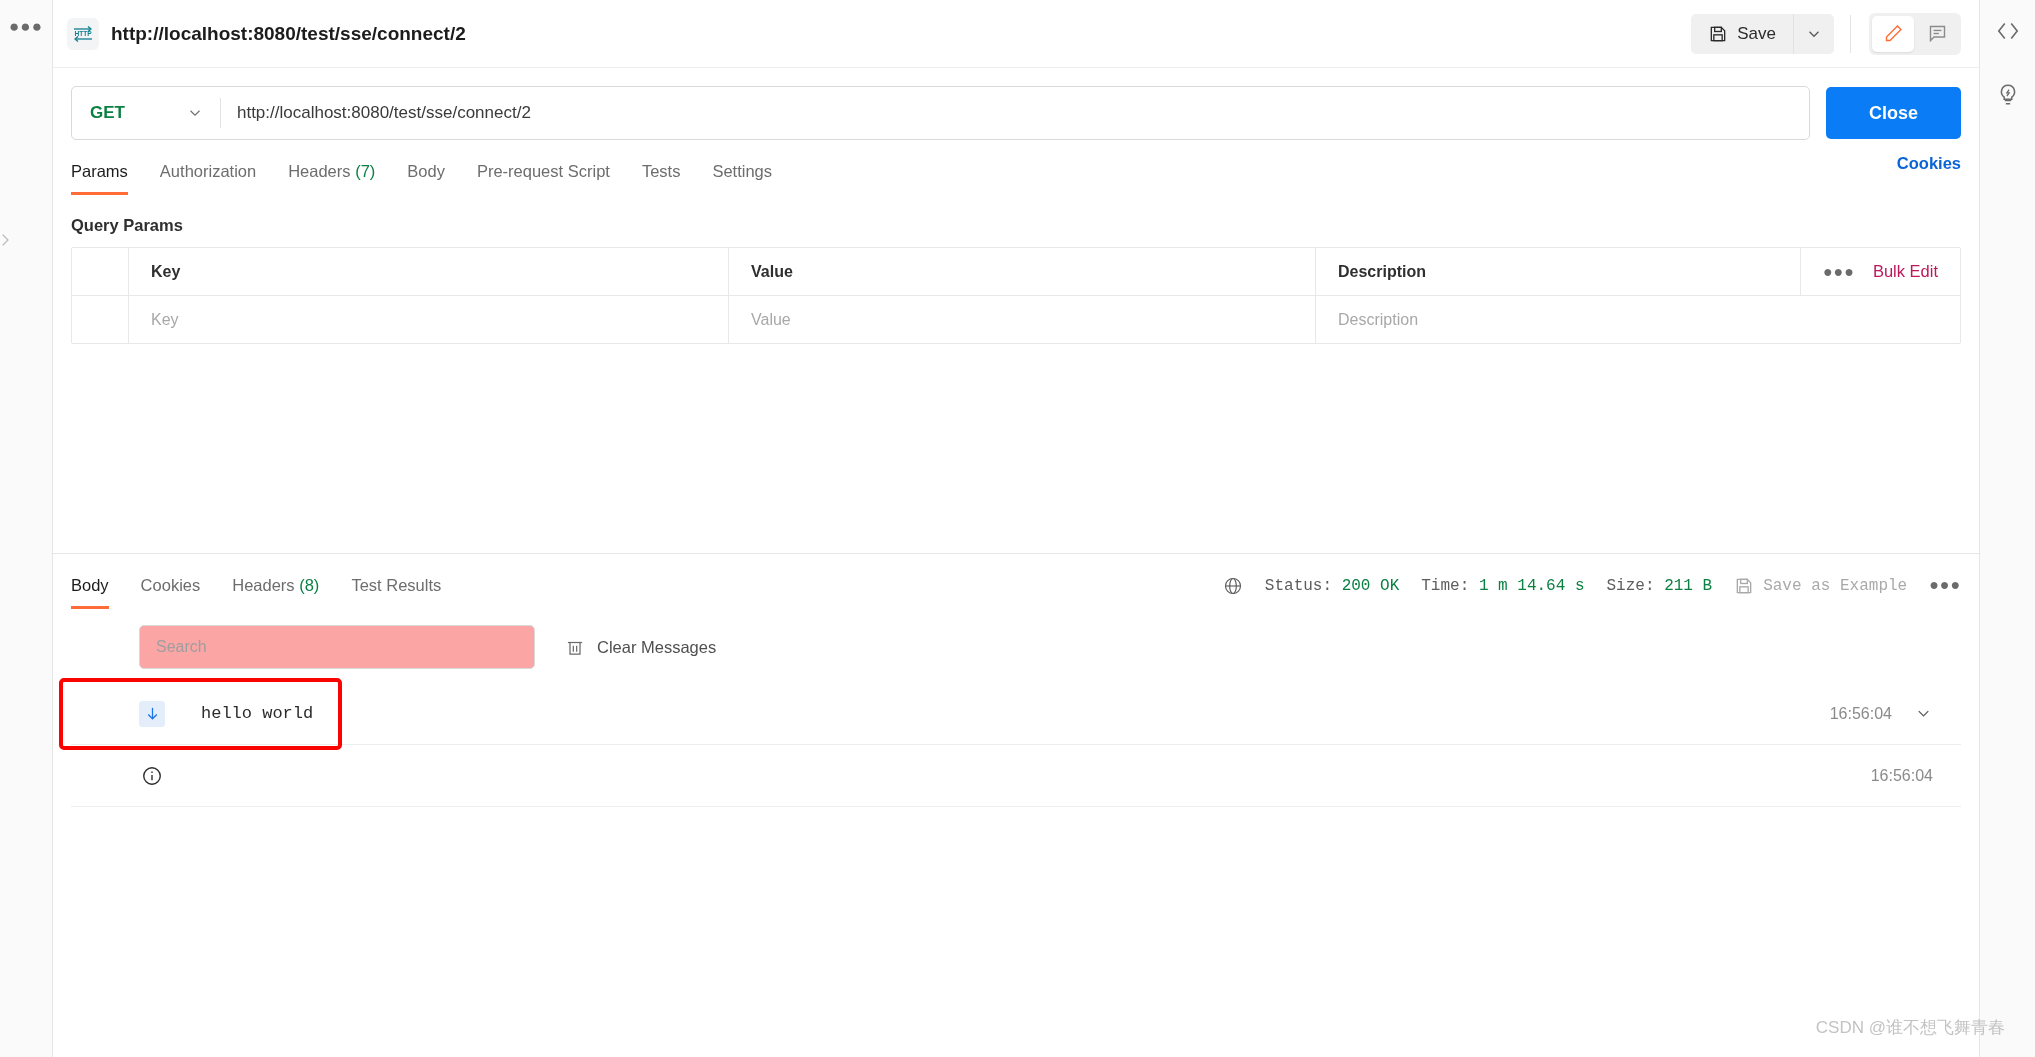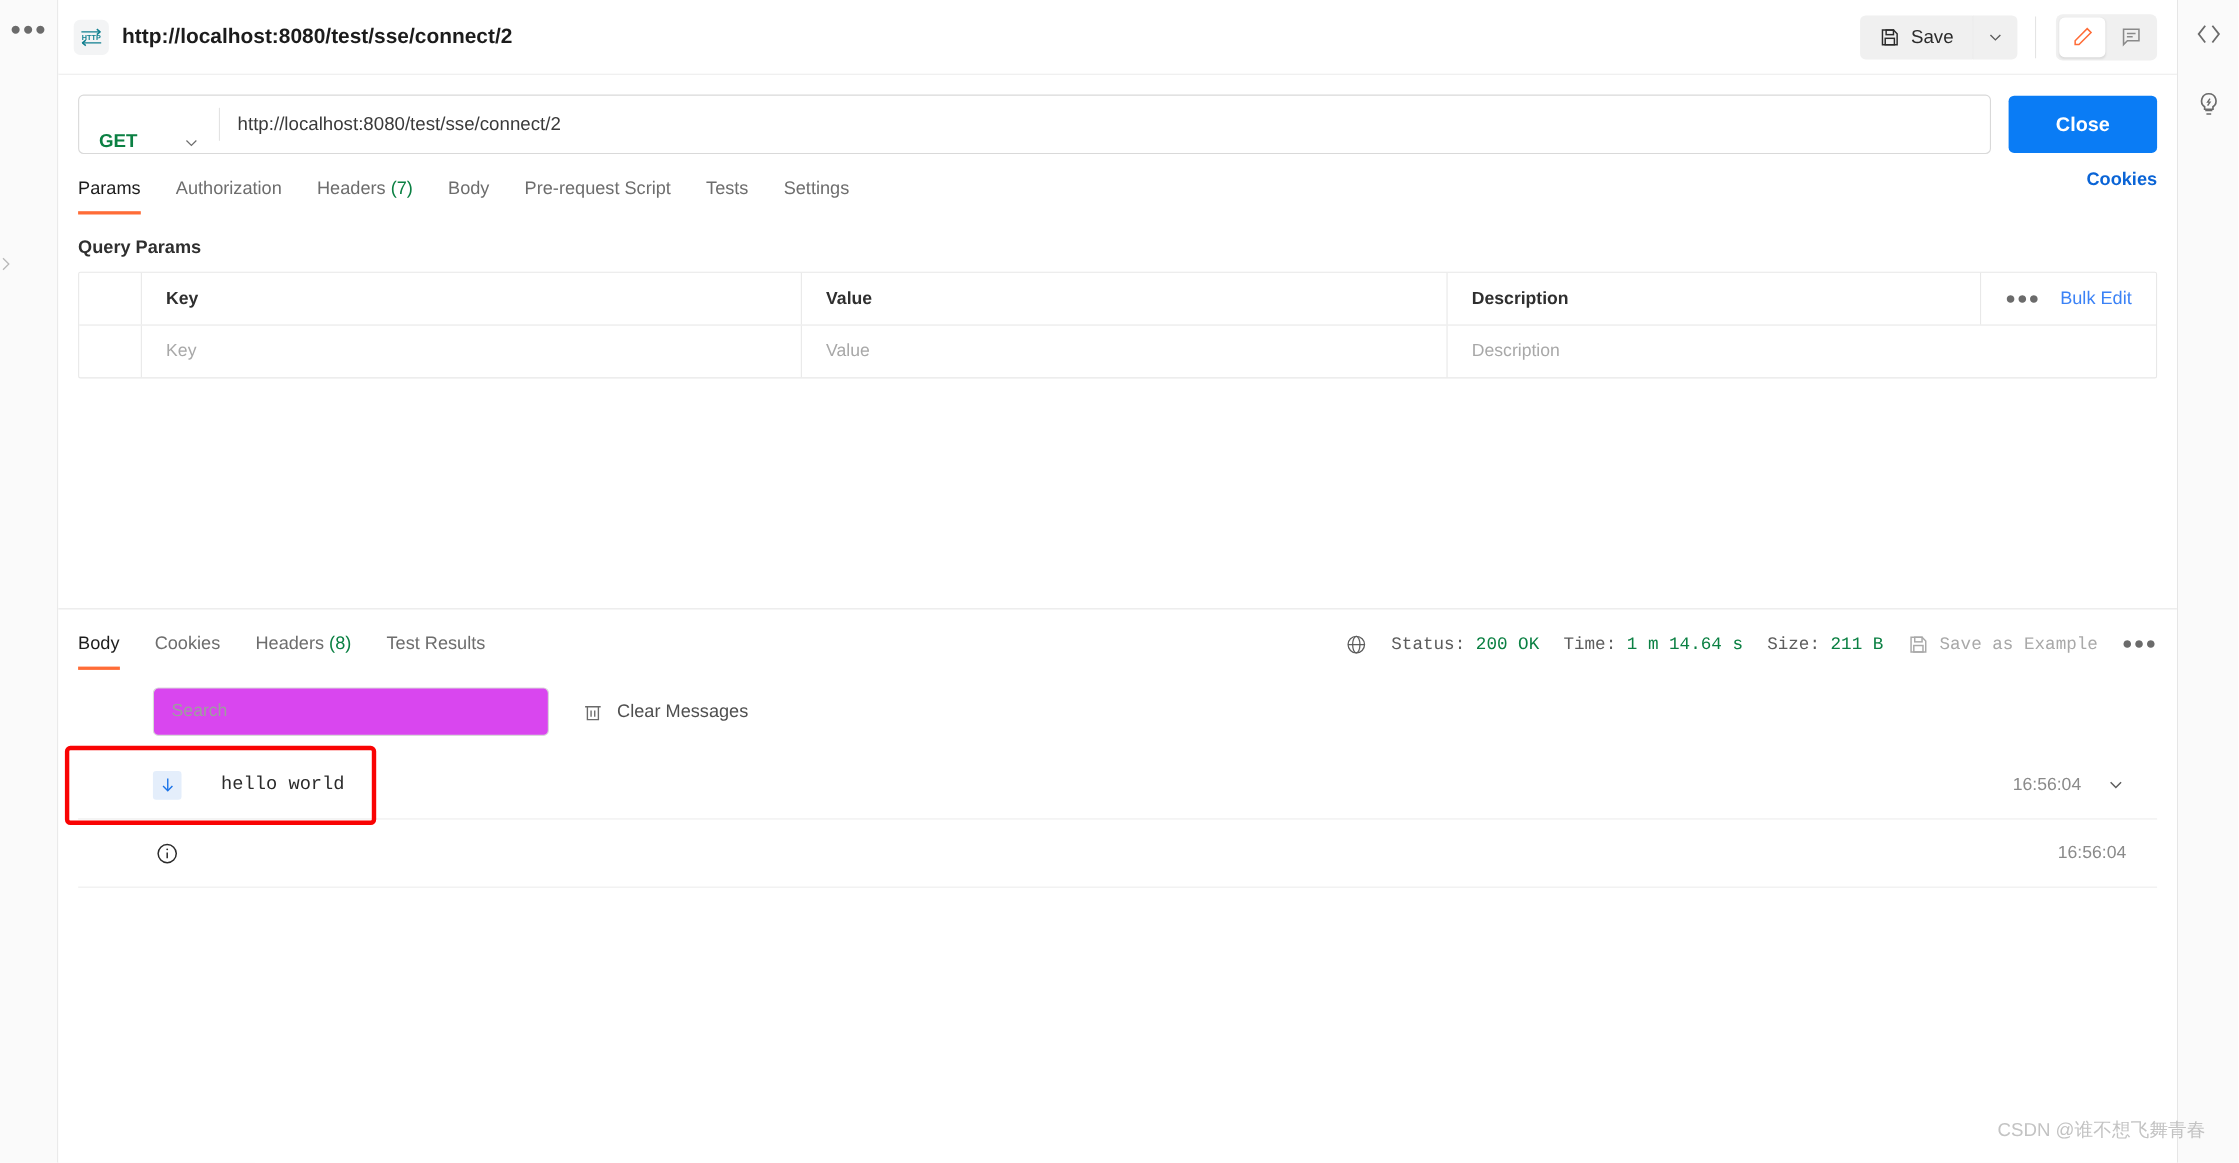--- a/index.html
+++ b/index.html
@@ -177,8 +177,8 @@
     min-width: 0;
   }
   .method-sel {
-    display: flex; align-items: flex-end;
-    gap: 40px;
+    display: flex; align-items: center;
+    gap: 61px;
     padding: 0 16px 0 18px;
     height: 100%;
     cursor: pointer;

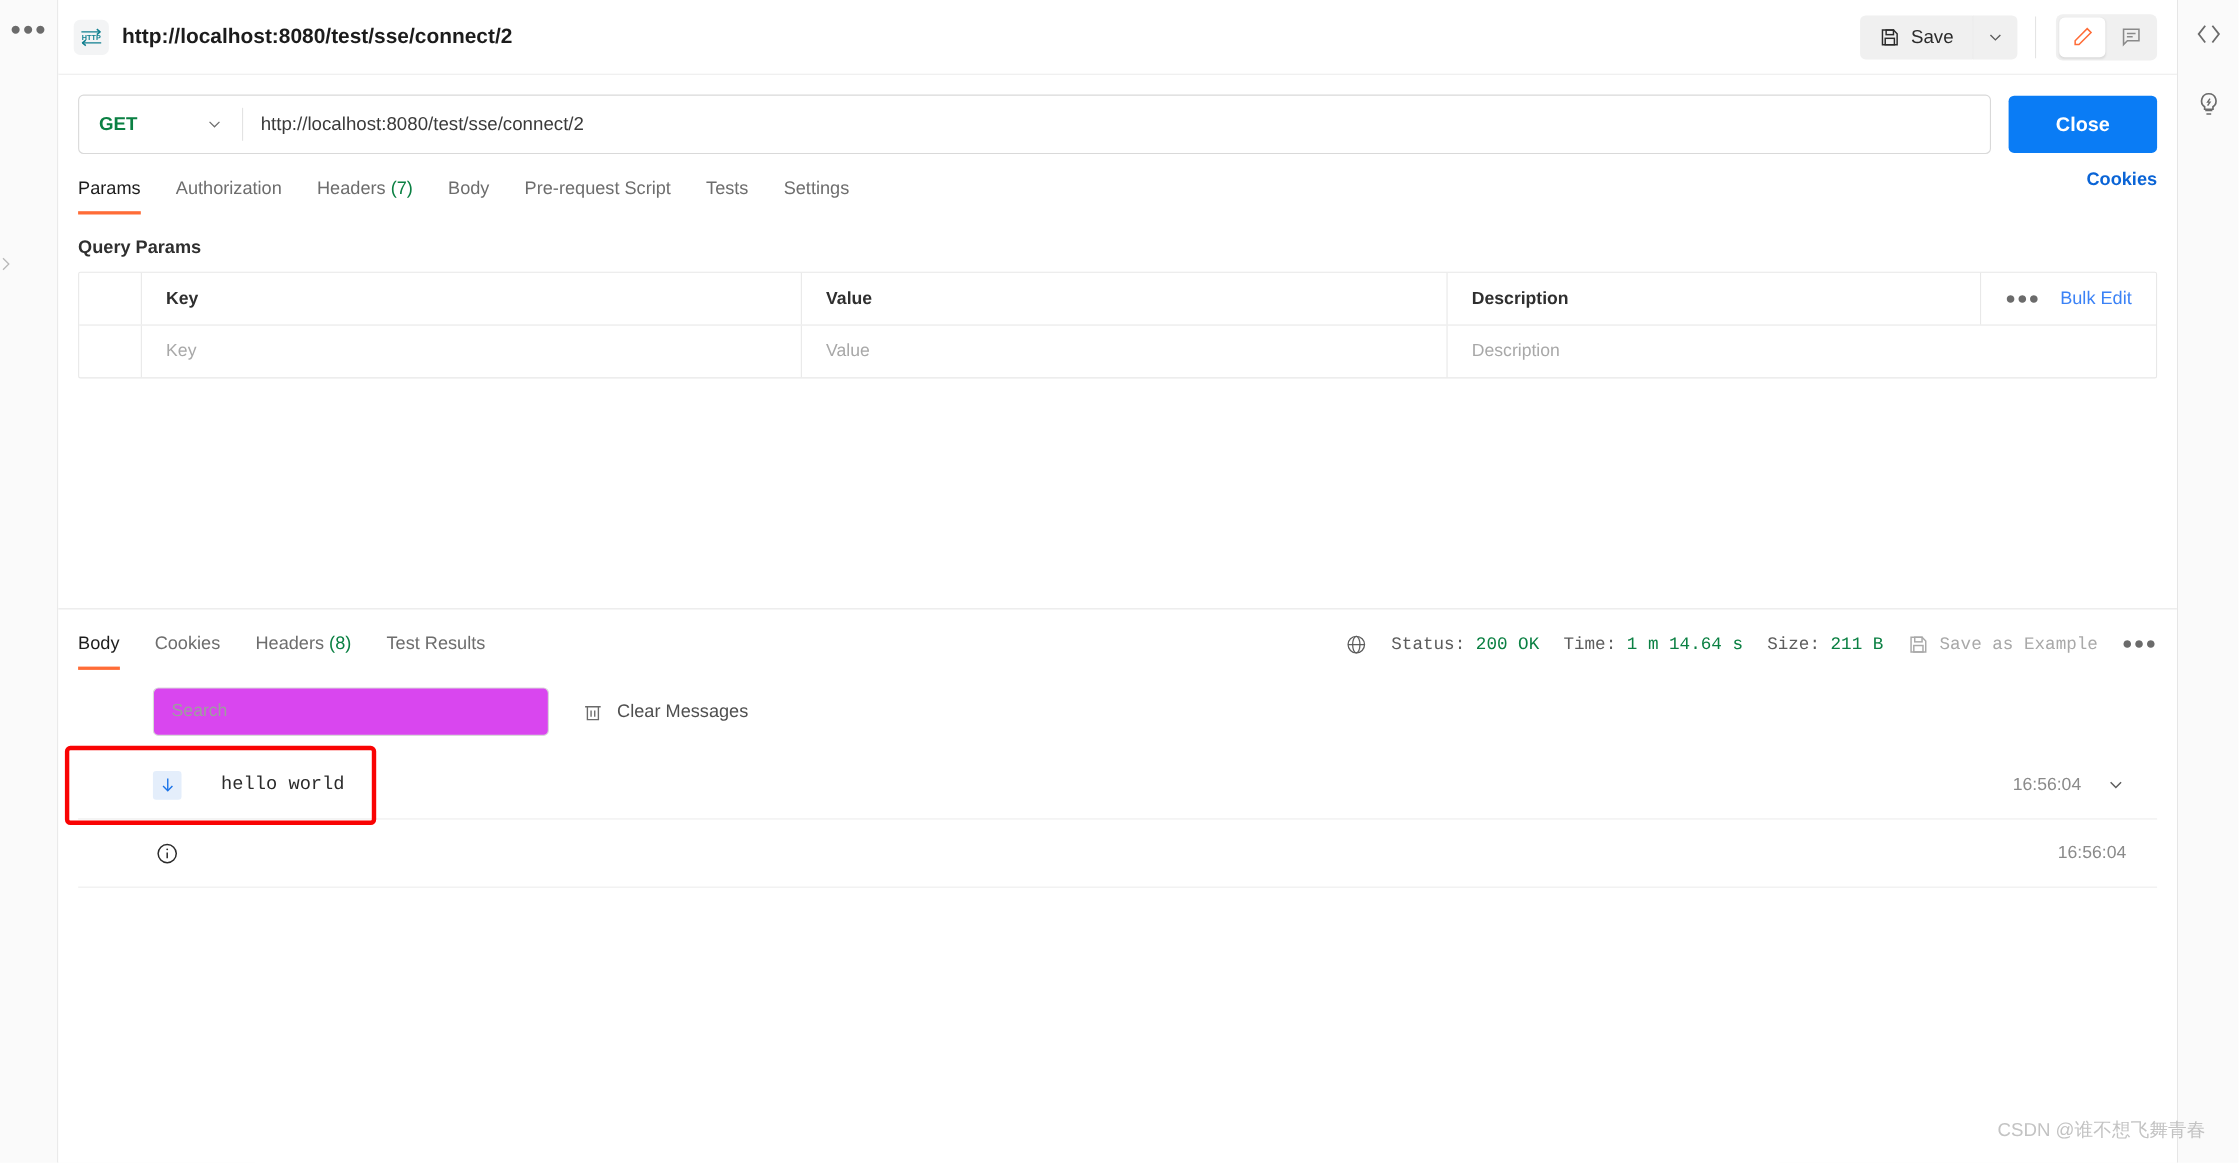--- a/index.html
+++ b/index.html
@@ -287,7 +287,7 @@
     color: #a8a8a8;
   }
   .dots3 { color: #6b6b6b; font-size: 16px; letter-spacing: 1px; cursor: pointer; }
-  .bulk { color: #3b82f6; font-size: 16.5px; cursor: pointer; }
+  .bulk { color: #be185d; font-size: 16.5px; cursor: pointer; }
 
   
   .pane-gap { flex: 1 1 auto; min-height: 0; }

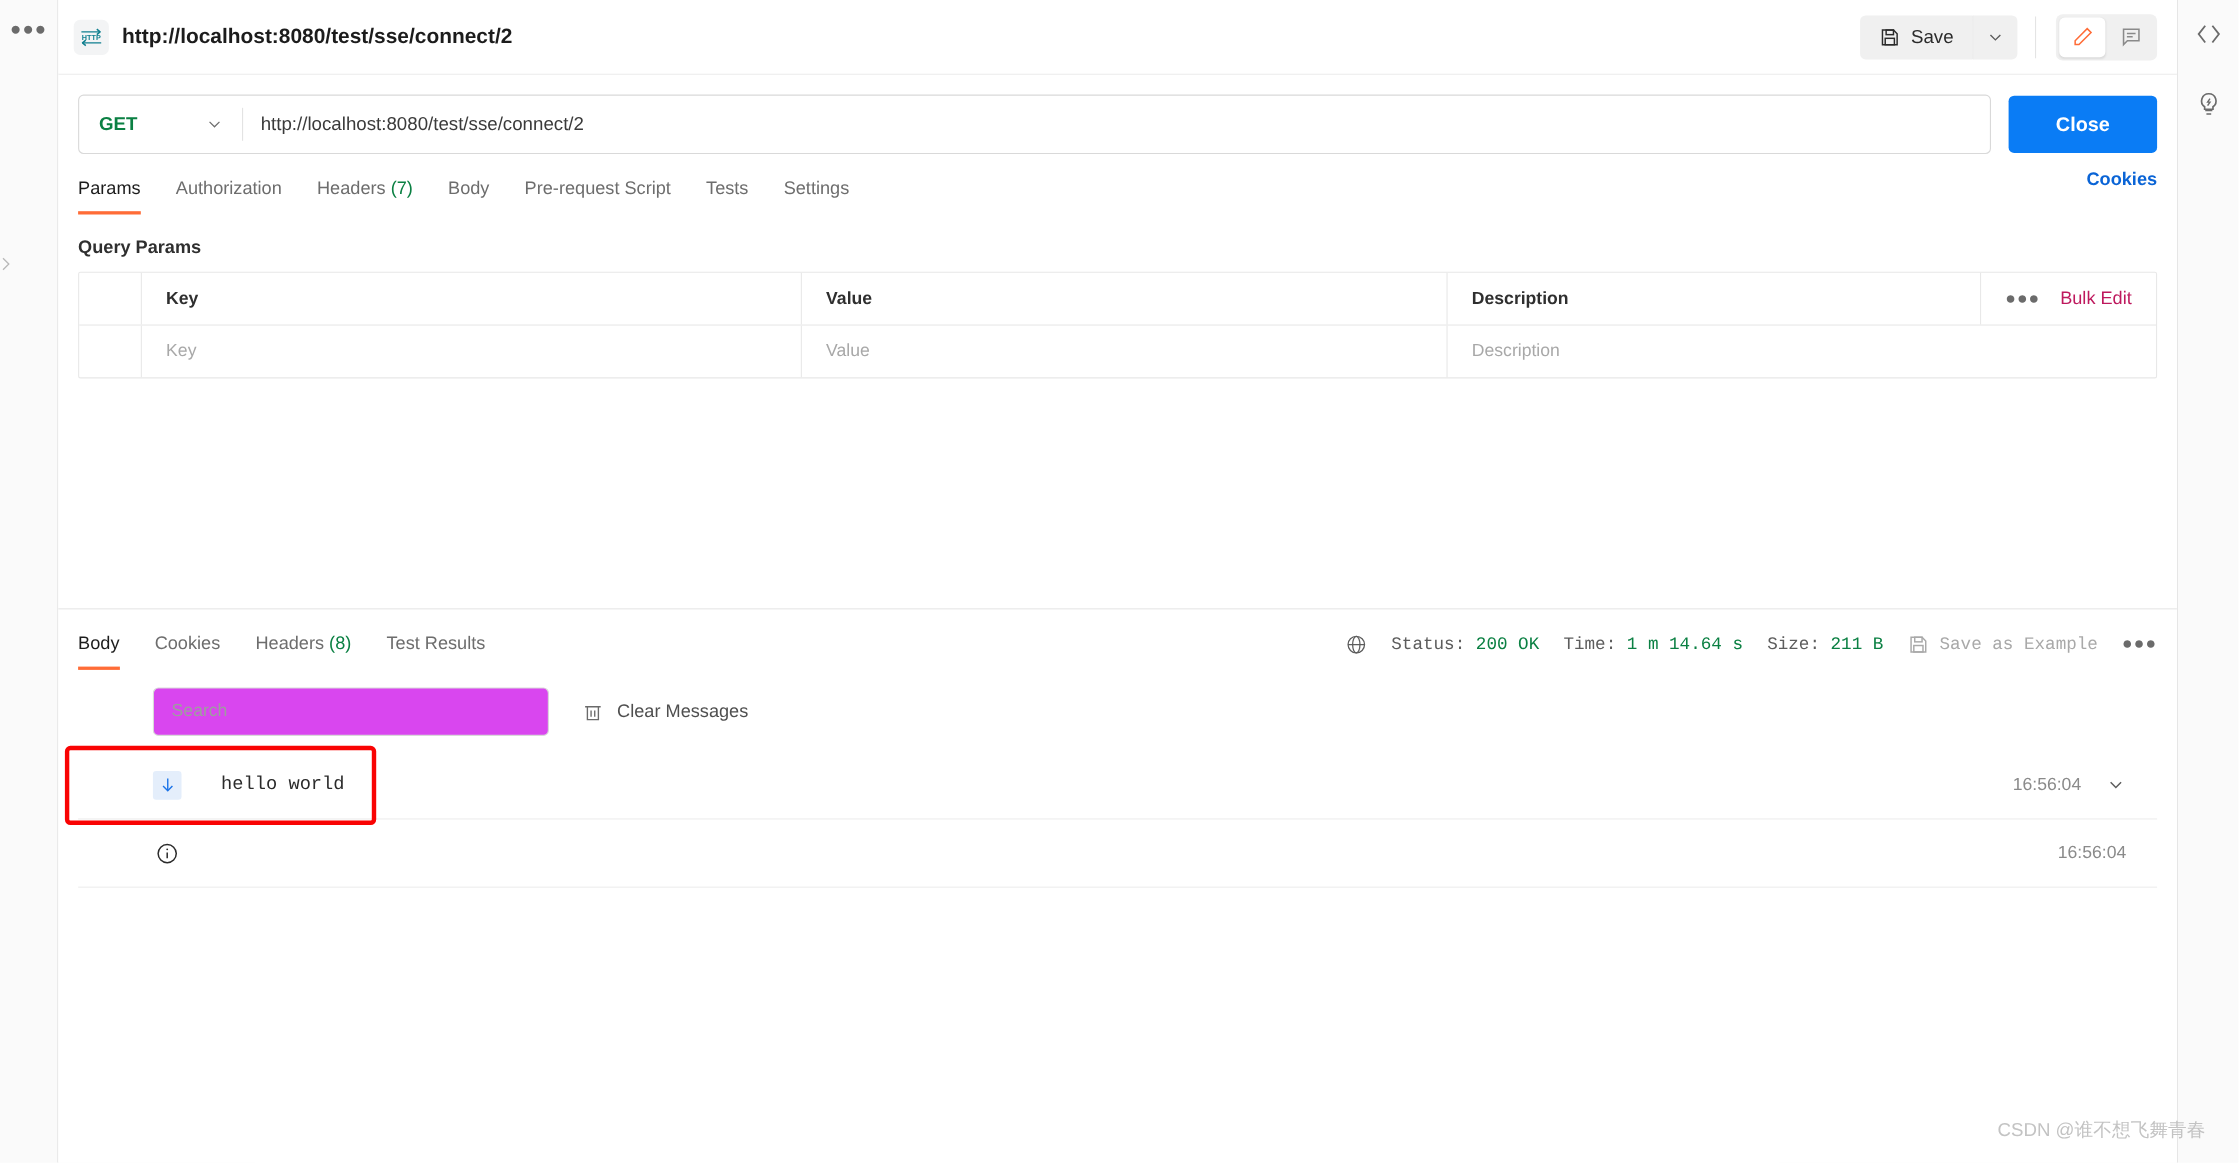--- a/index.html
+++ b/index.html
@@ -330,7 +330,7 @@
     padding: 16px 18px 14px 86px;
   }
   .search-input {
-    width: 360px;
+    width: 396px;
     height: 44px;
     border: 1px solid #d9d9d9;
     border-radius: 5px;
@@ -340,7 +340,7 @@
     color: #333;
     box-sizing: border-box;
     outline: none;
-    background: #d946ef;
+    background: #fca5a5;
   }
   .search-input::placeholder { color: #9e9e9e; }
   .clear-msgs {

